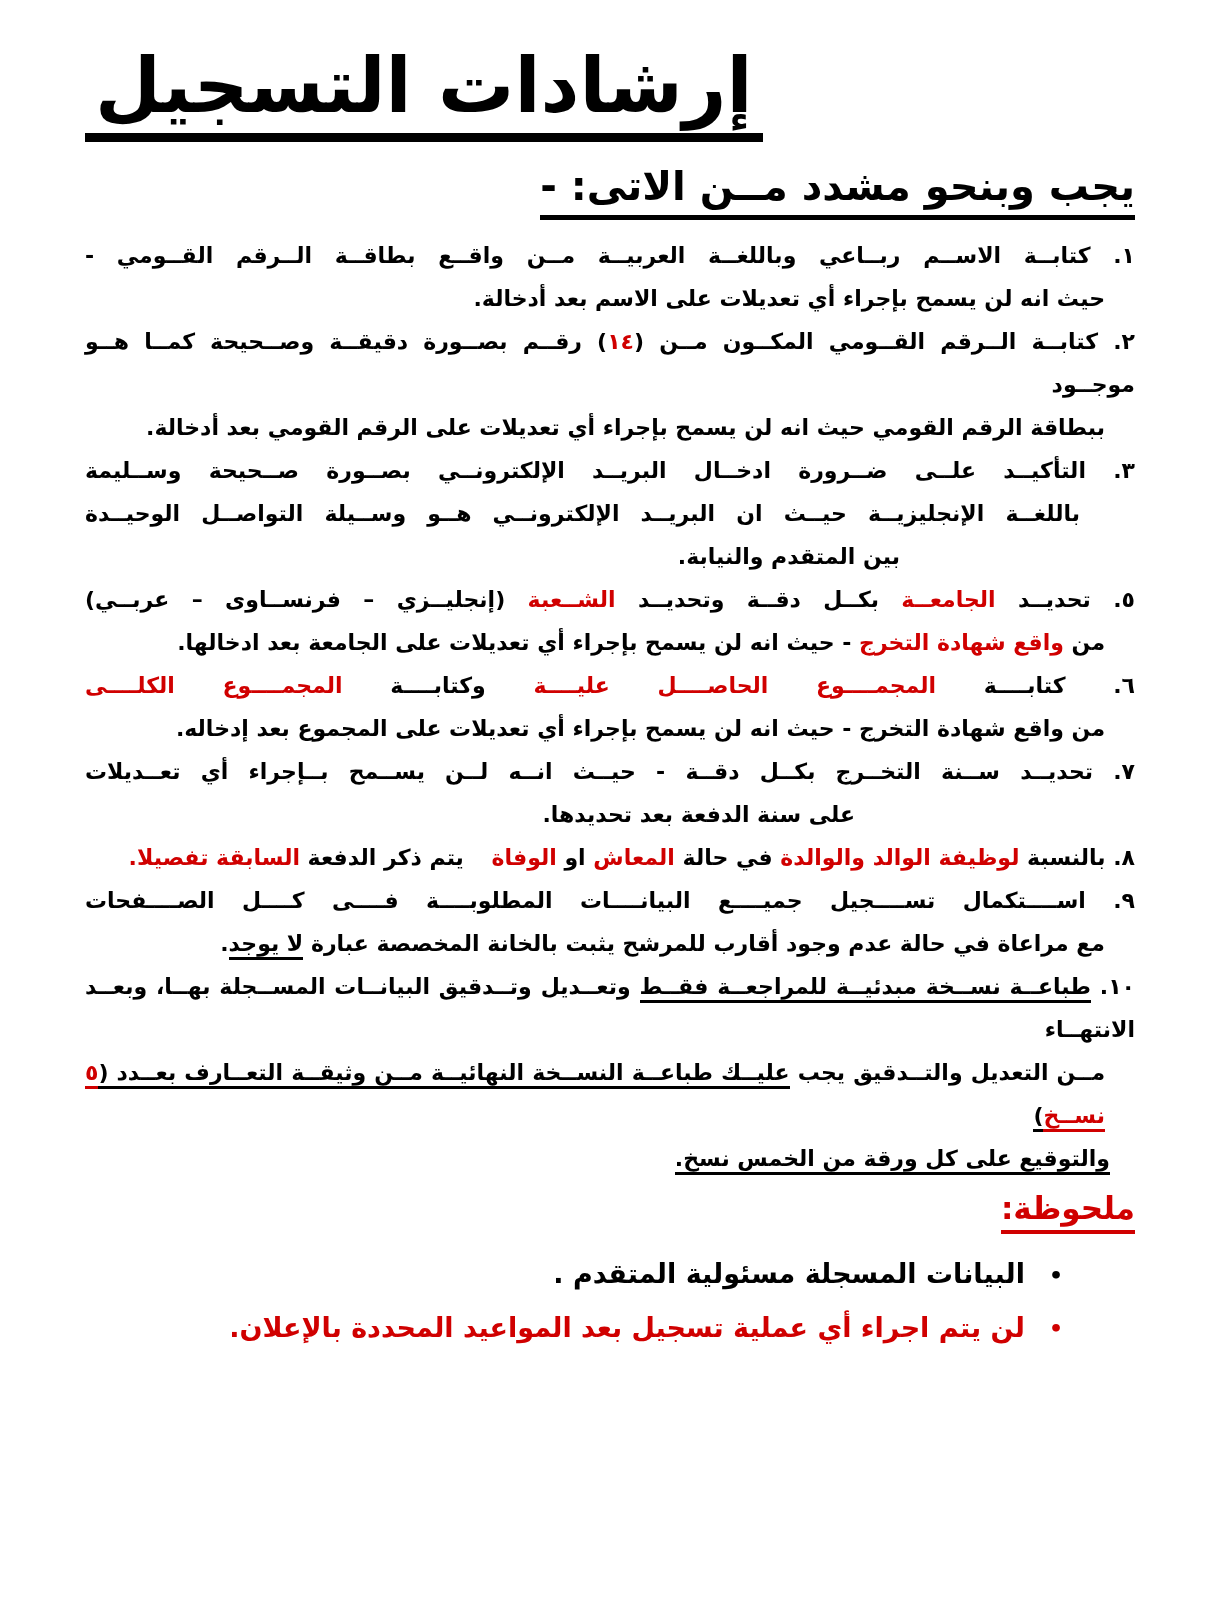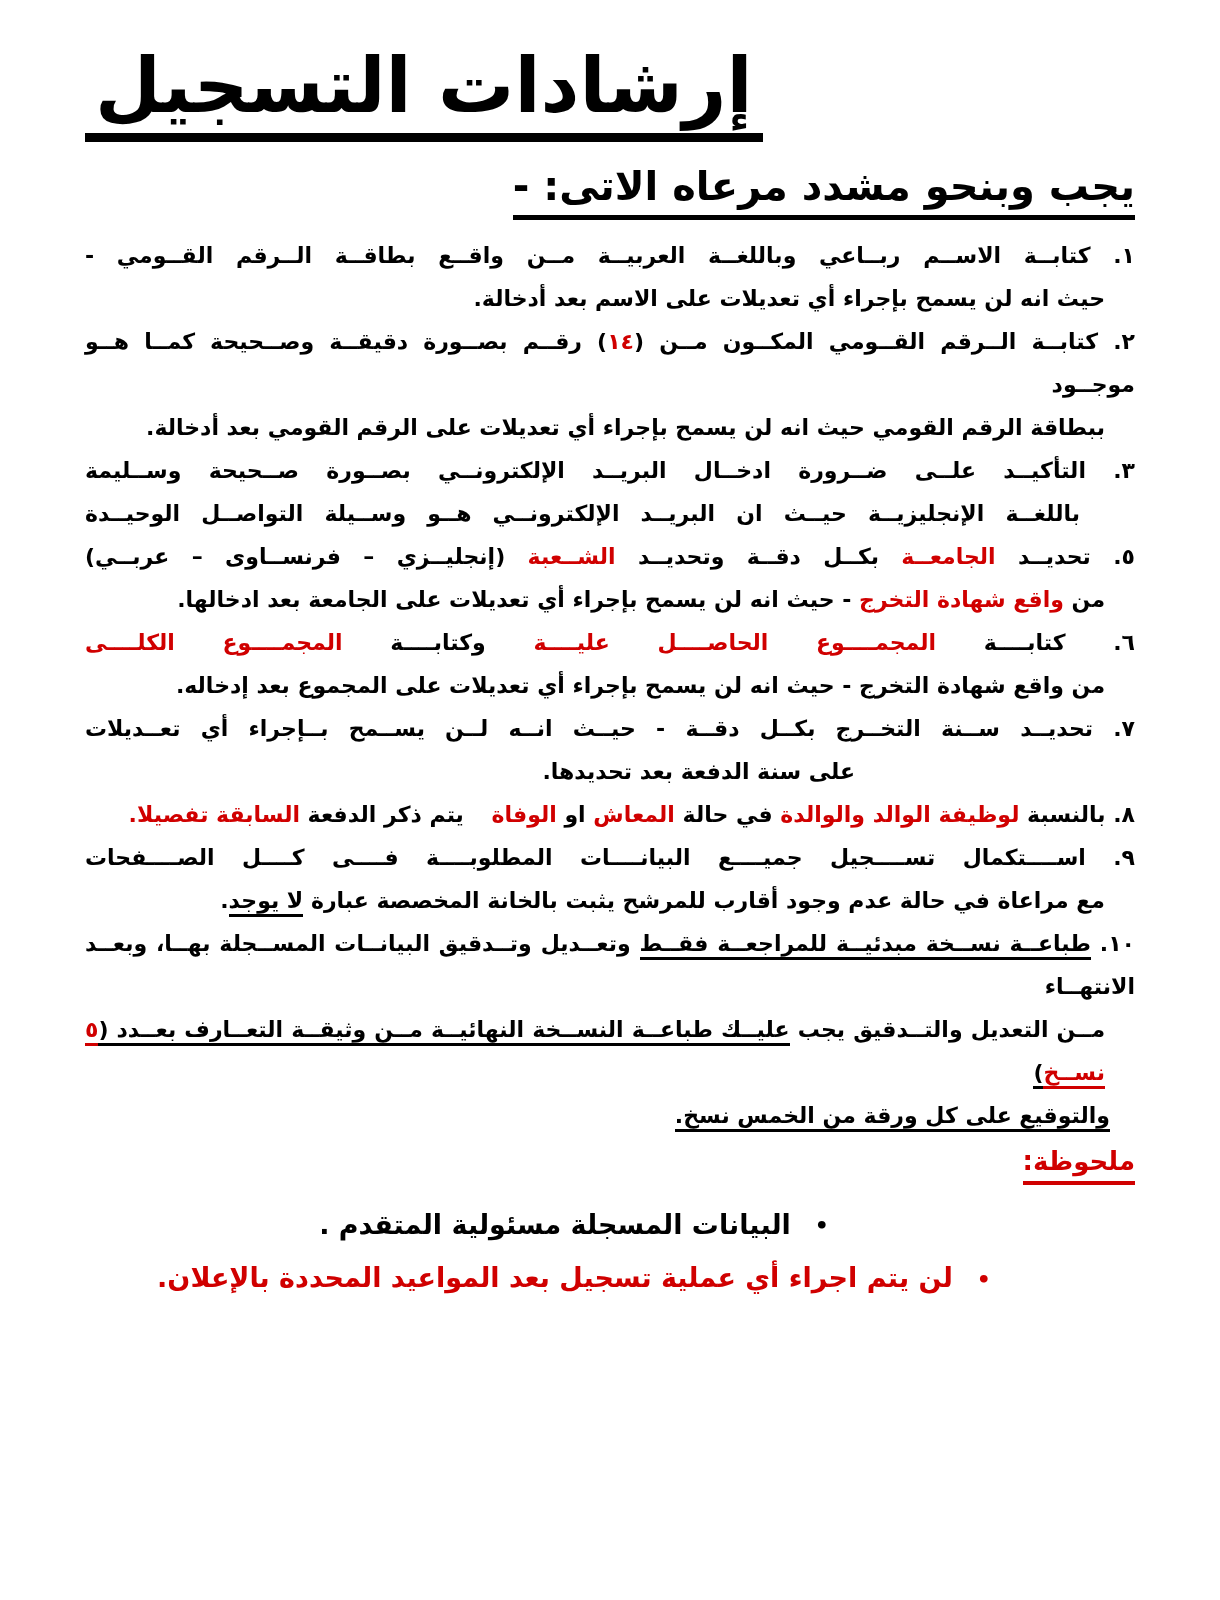--- a/index.html
+++ b/index.html
@@ -95,7 +95,7 @@
   </div>
 
   <div class="subtitle-wrap">
-    <span class="subtitle-text">يجب وبنحو مشدد مرعاه الاتى: -</span>
+    <span class="subtitle-text">يجب وبنحو مشدد مــن الاتى: -</span>
   </div>
 
   <div class="list" id="instructions-list">

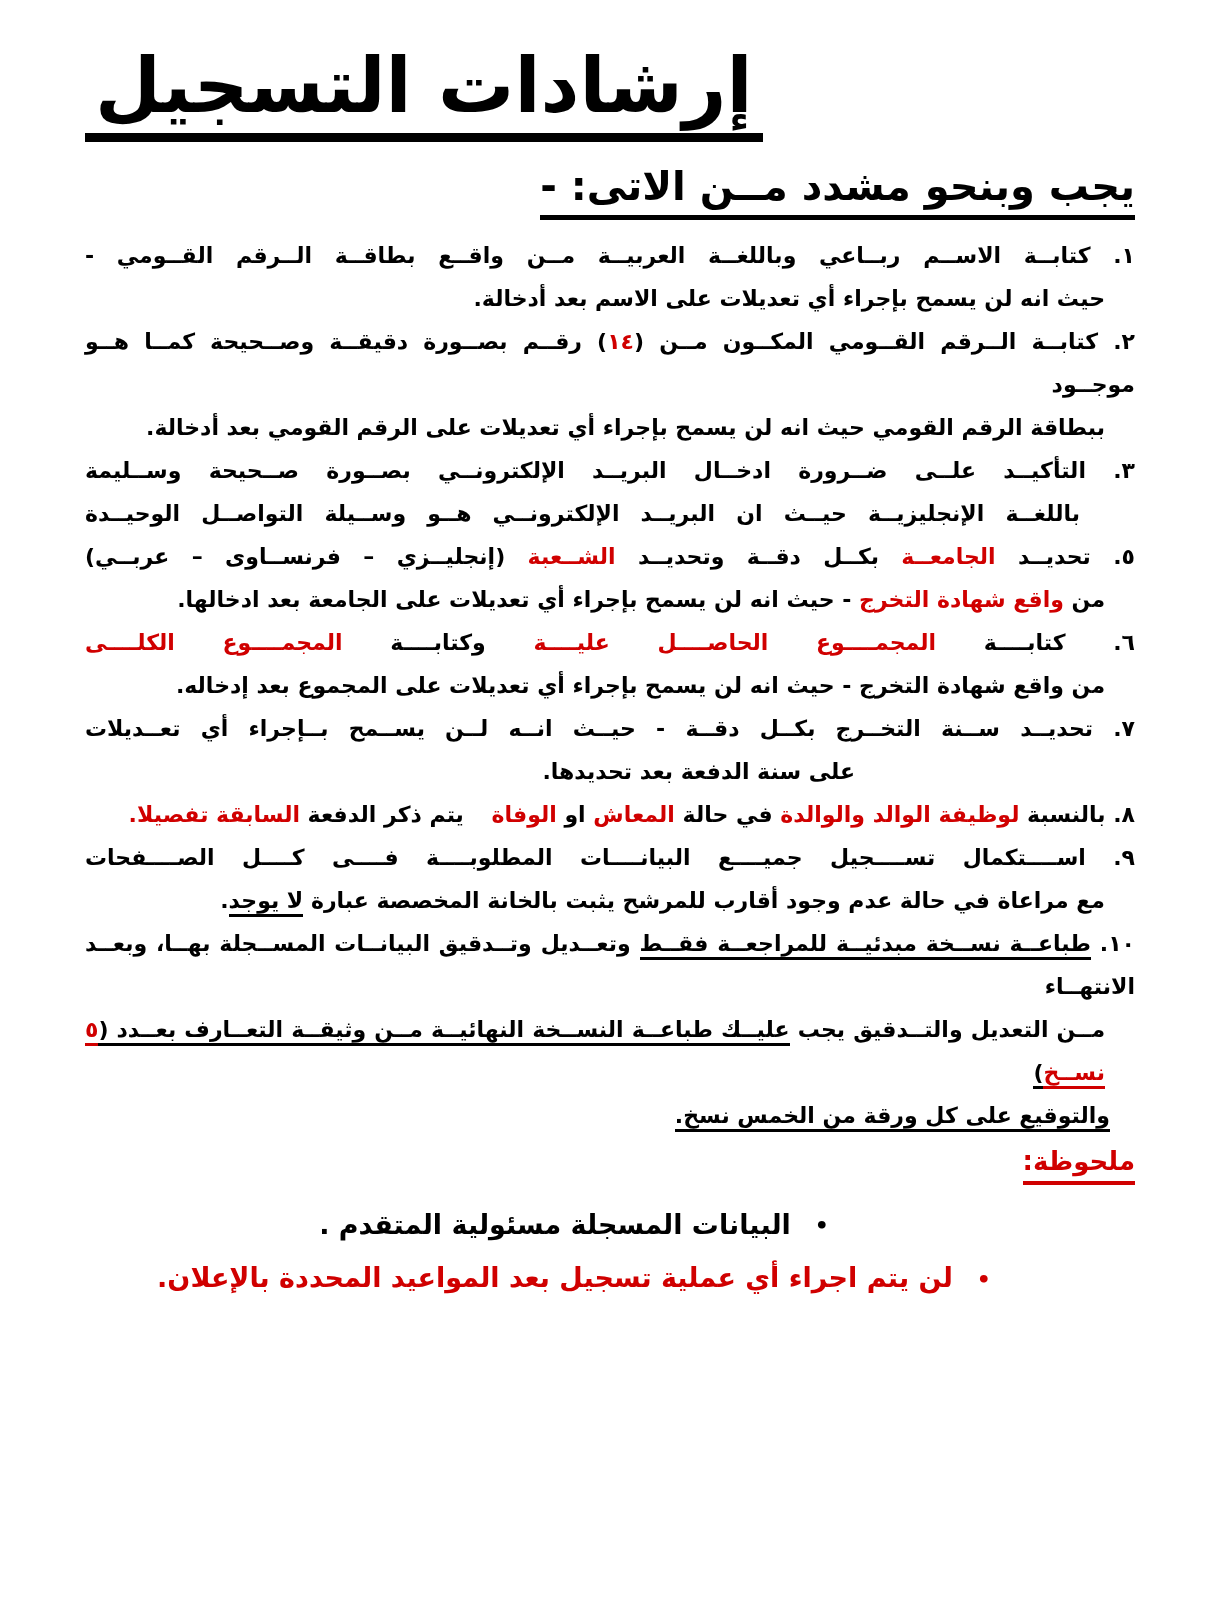--- a/index.html
+++ b/index.html
@@ -110,6 +110,7 @@
       <div>
         <div class="iline justify" style="padding-right: 0px;"><span>٣. التأكيــد علــى ضــرورة ادخــال البريــد الإلكترونــي بصــورة صــحيحة وســليمة</span></div>
         <div class="iline justify" style="padding-right: 55px;"><span>باللغــة الإنجليزيــة حيــث ان البريــد الإلكترونــي هــو وســيلة التواصــل الوحيــدة</span></div>
+        <div class="iline" style="padding-right: 235px;"><span>بين المتقدم والنيابة.</span></div>
       </div>
       <div>
         <div class="iline justify" style="padding-right: 0px;"><span>٥. تحديــد </span><span style="color: rgb(208, 0, 0);">الجامعــة</span><span> بكــل دقــة وتحديــد </span><span style="color: rgb(208, 0, 0);">الشــعبة</span><span> (إنجليــزي – فرنســاوى – عربــي)</span></div>

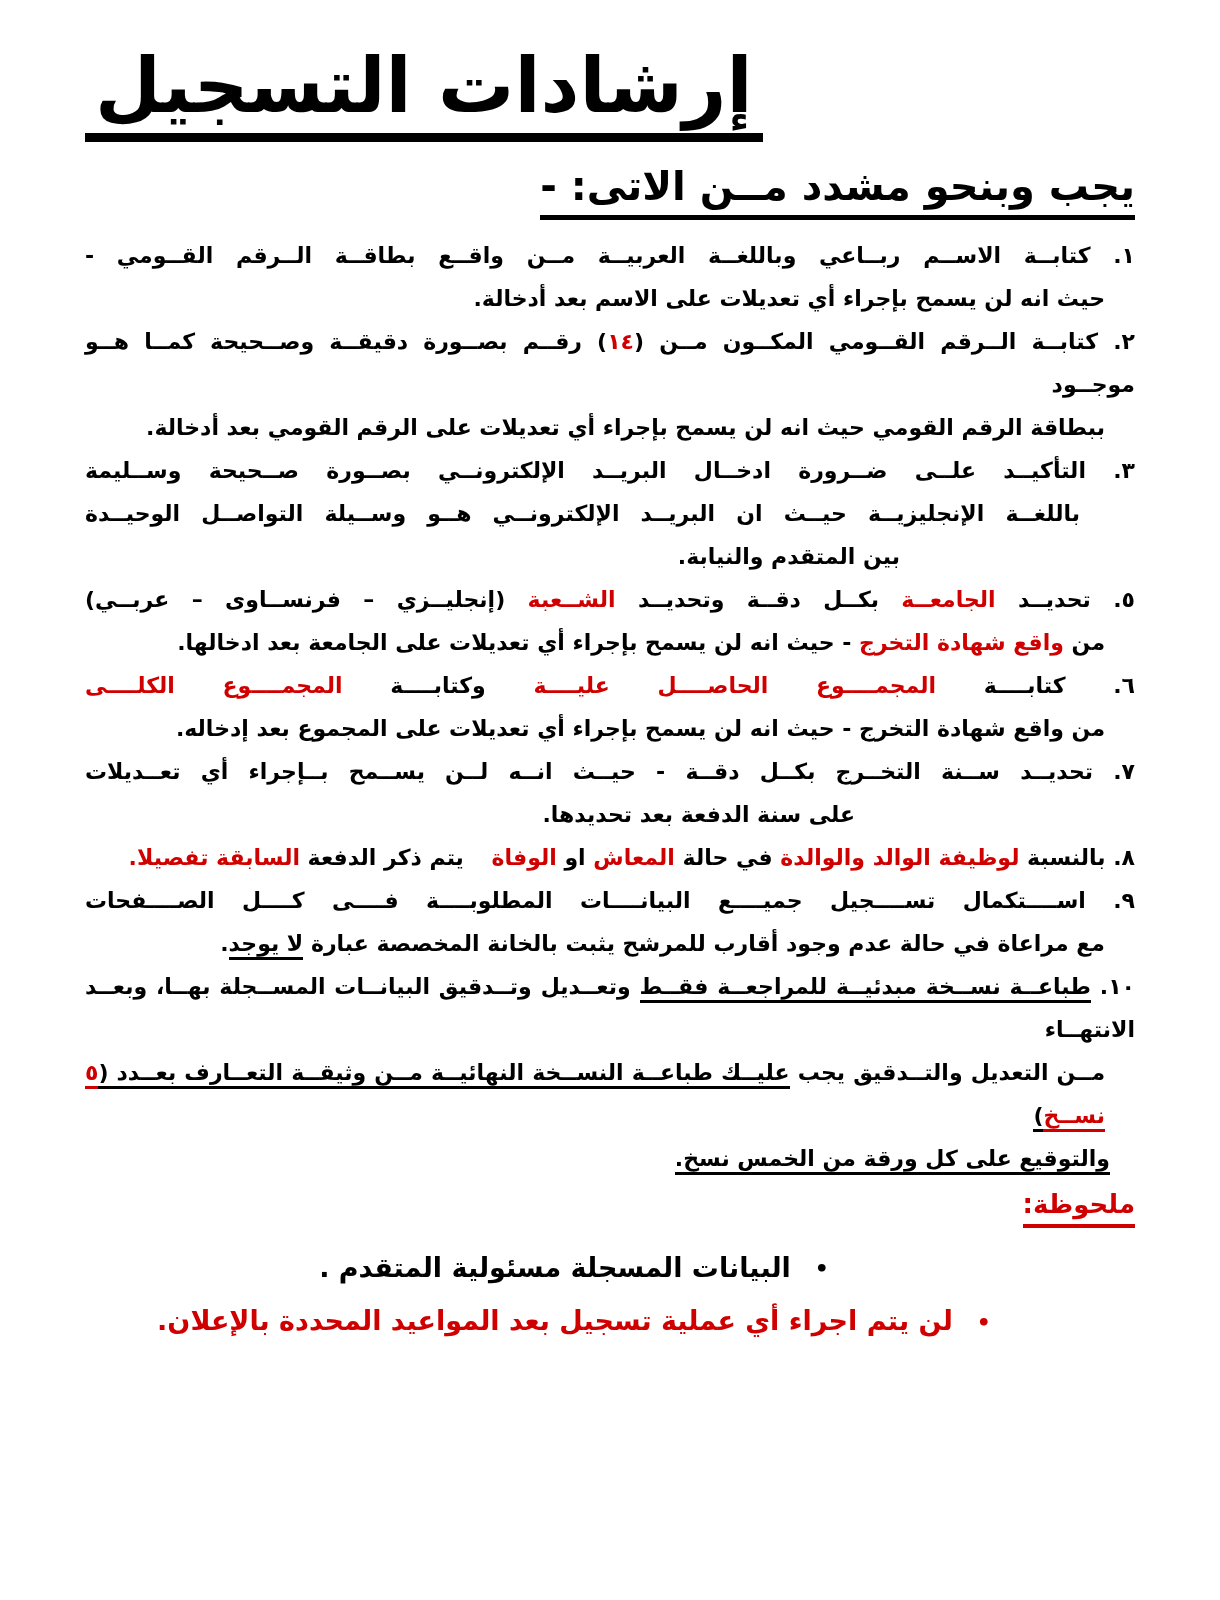--- a/index.html
+++ b/index.html
@@ -64,7 +64,7 @@
   }
   .note-heading-text {
     display: inline-block;
-    font-size: 26px;
+    font-size: 31px;
     line-height: 1.3;
     border-bottom: 4px solid currentColor;
     padding-bottom: 2px;

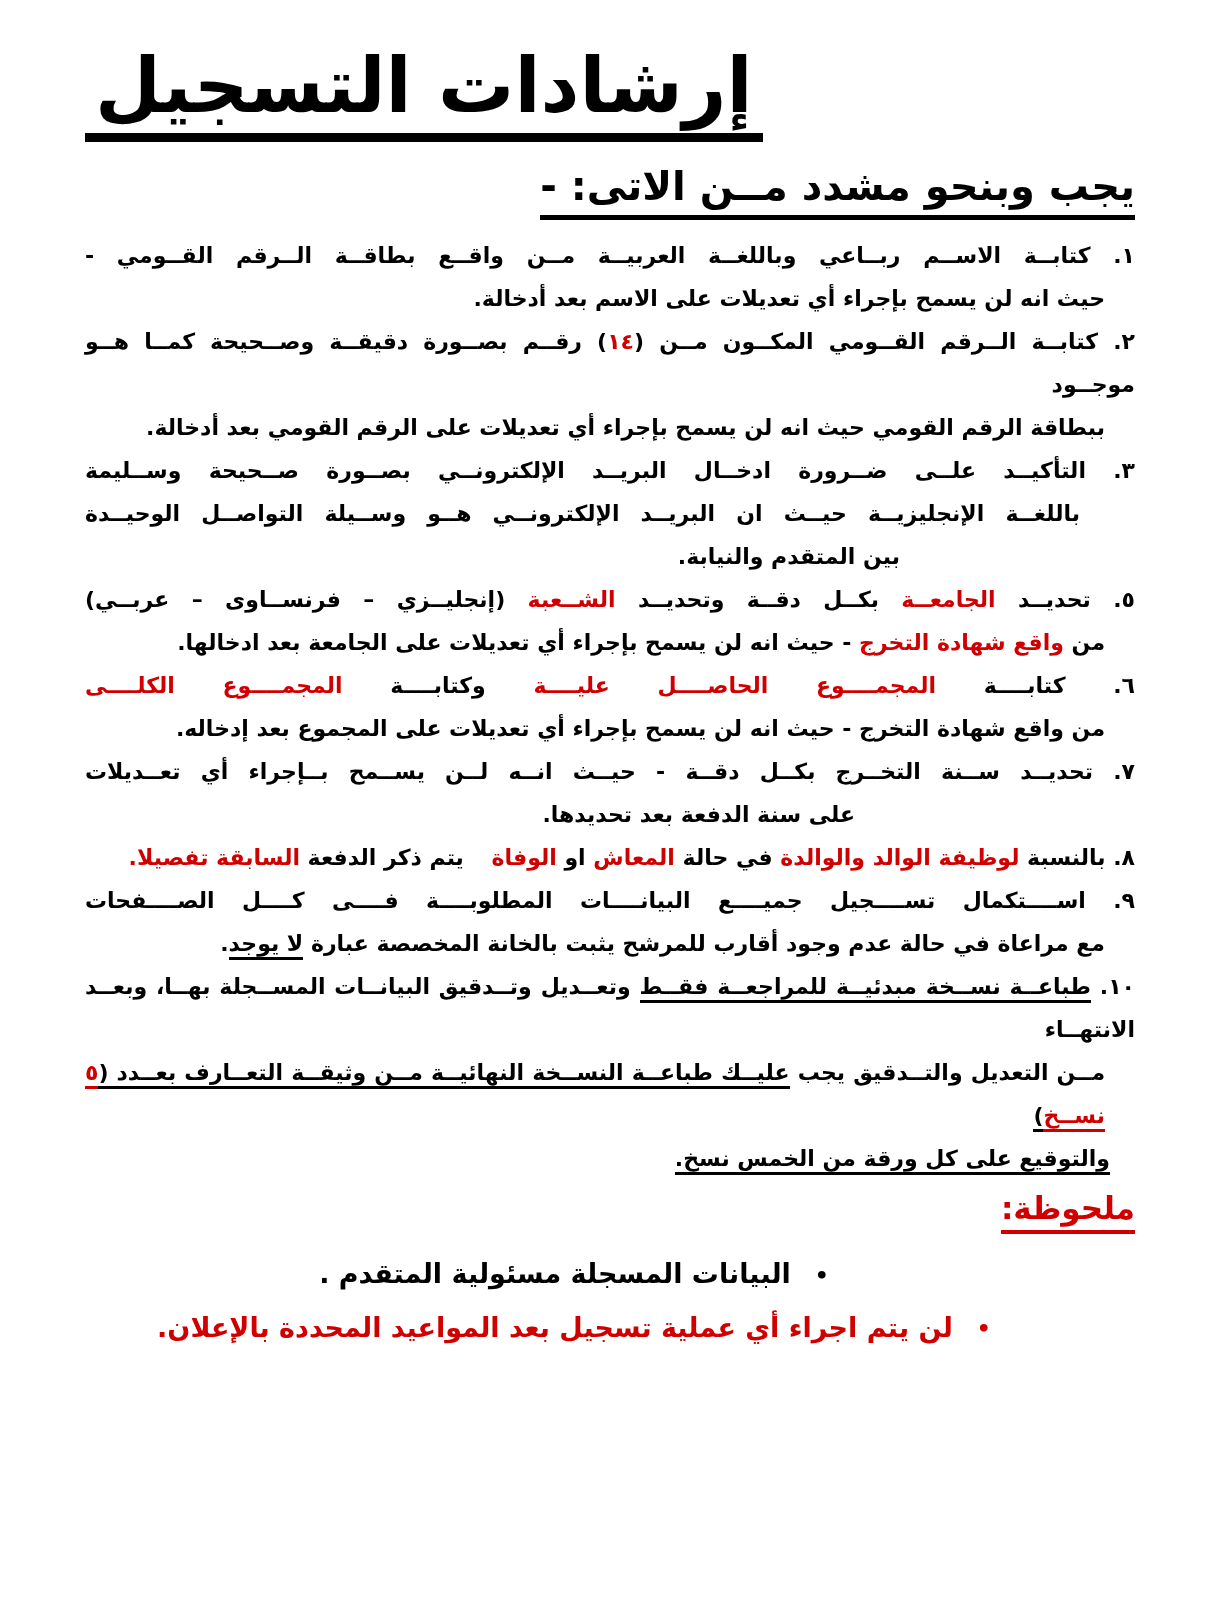--- a/index.html
+++ b/index.html
@@ -76,7 +76,7 @@
     font-size: 27px;
     line-height: 52px;
     padding-right: 72px;
-    text-align: center;
+    text-align: right;
   }
   .bullet-marker {
     display: inline-block;

